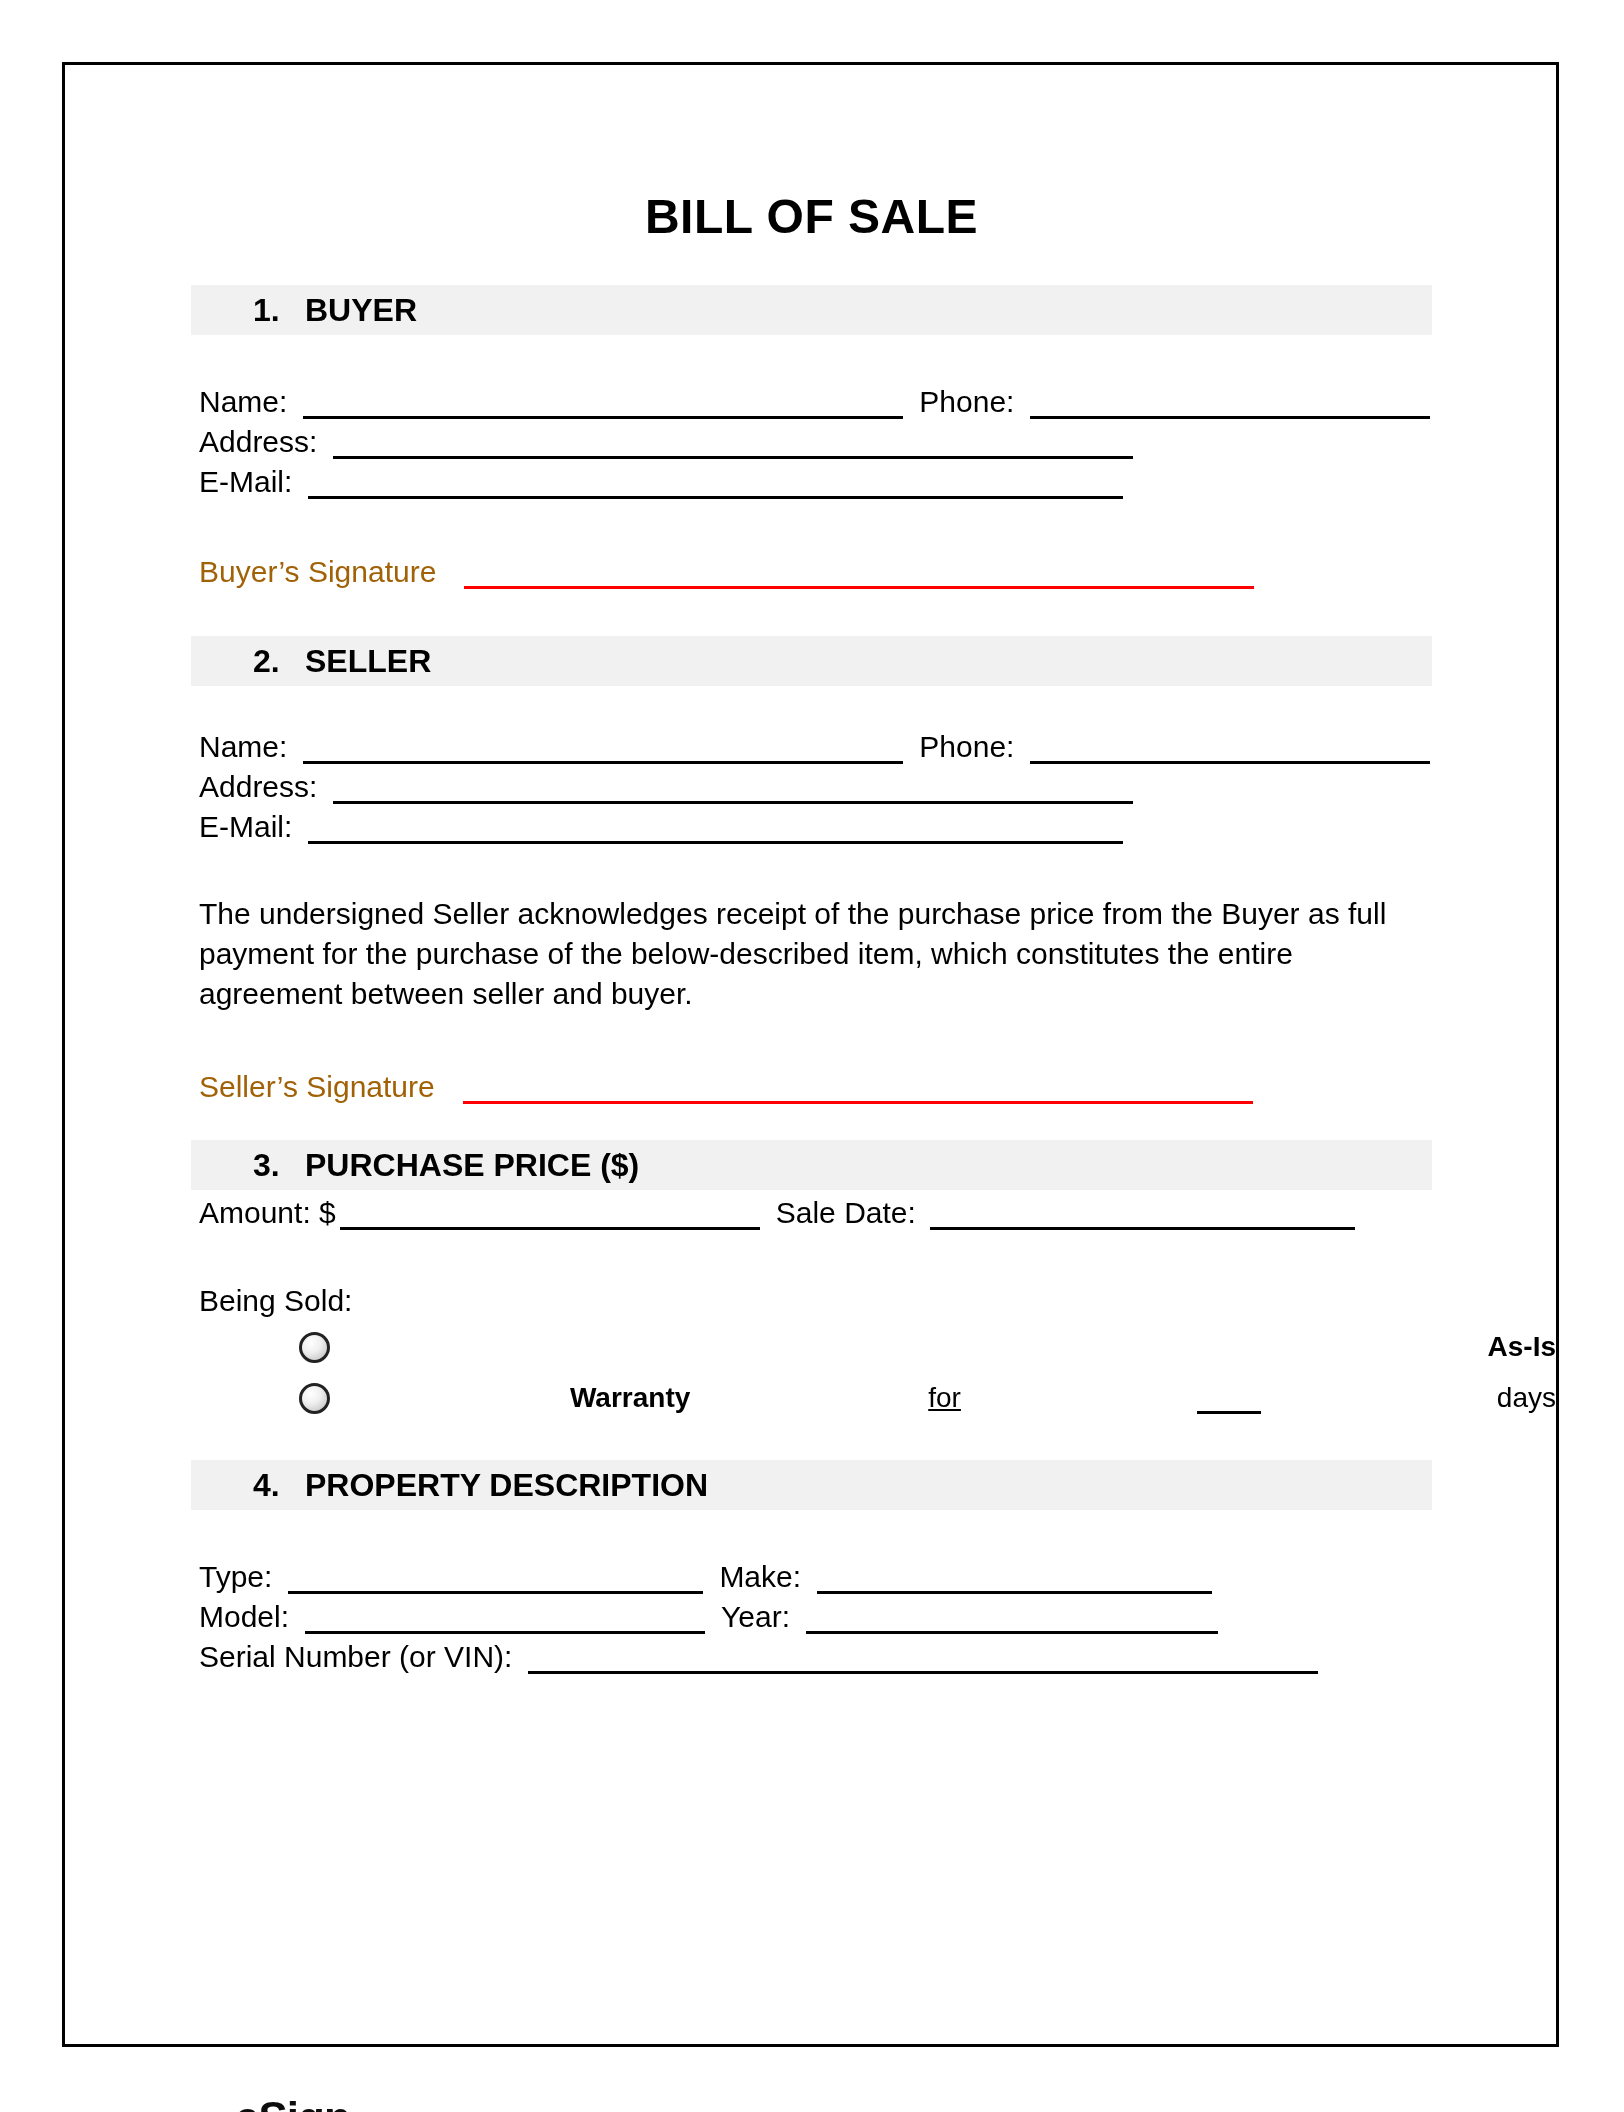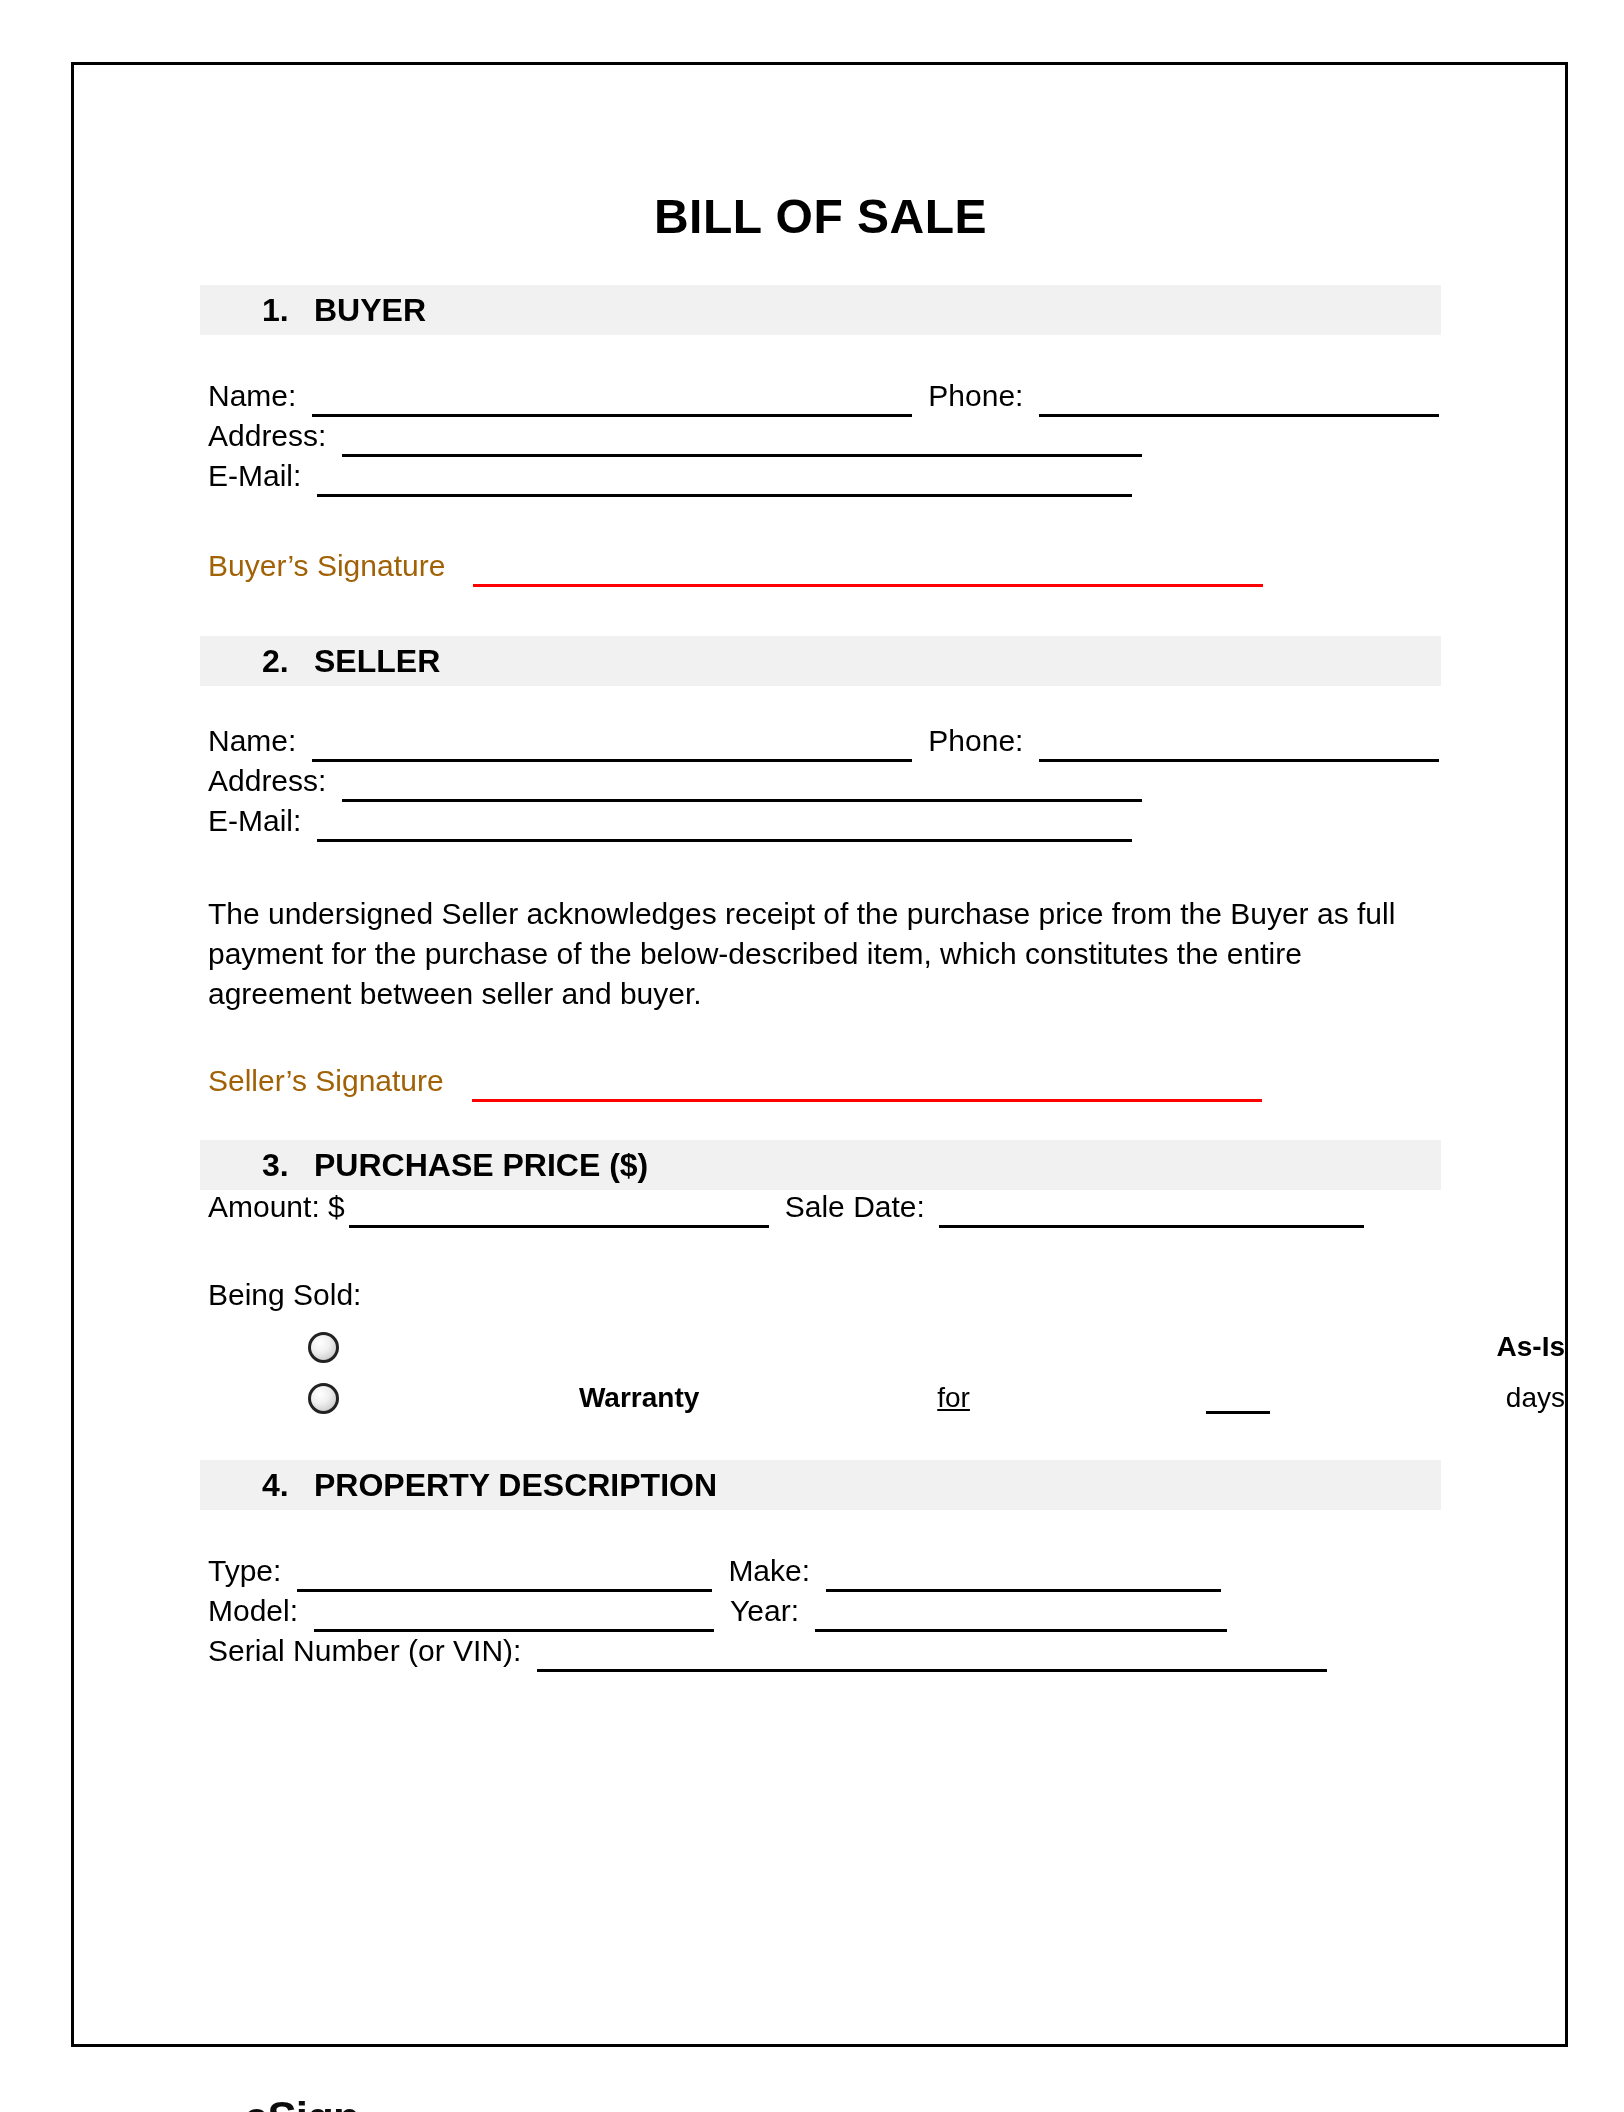--- a/index.html
+++ b/index.html
@@ -12,7 +12,7 @@
   }
   .page {
     position:absolute;
-    left:71px; top:62px;
+    left:62px; top:62px;
     width:1497px; height:1985px;
     border:3px solid #000;
     background:#fff;

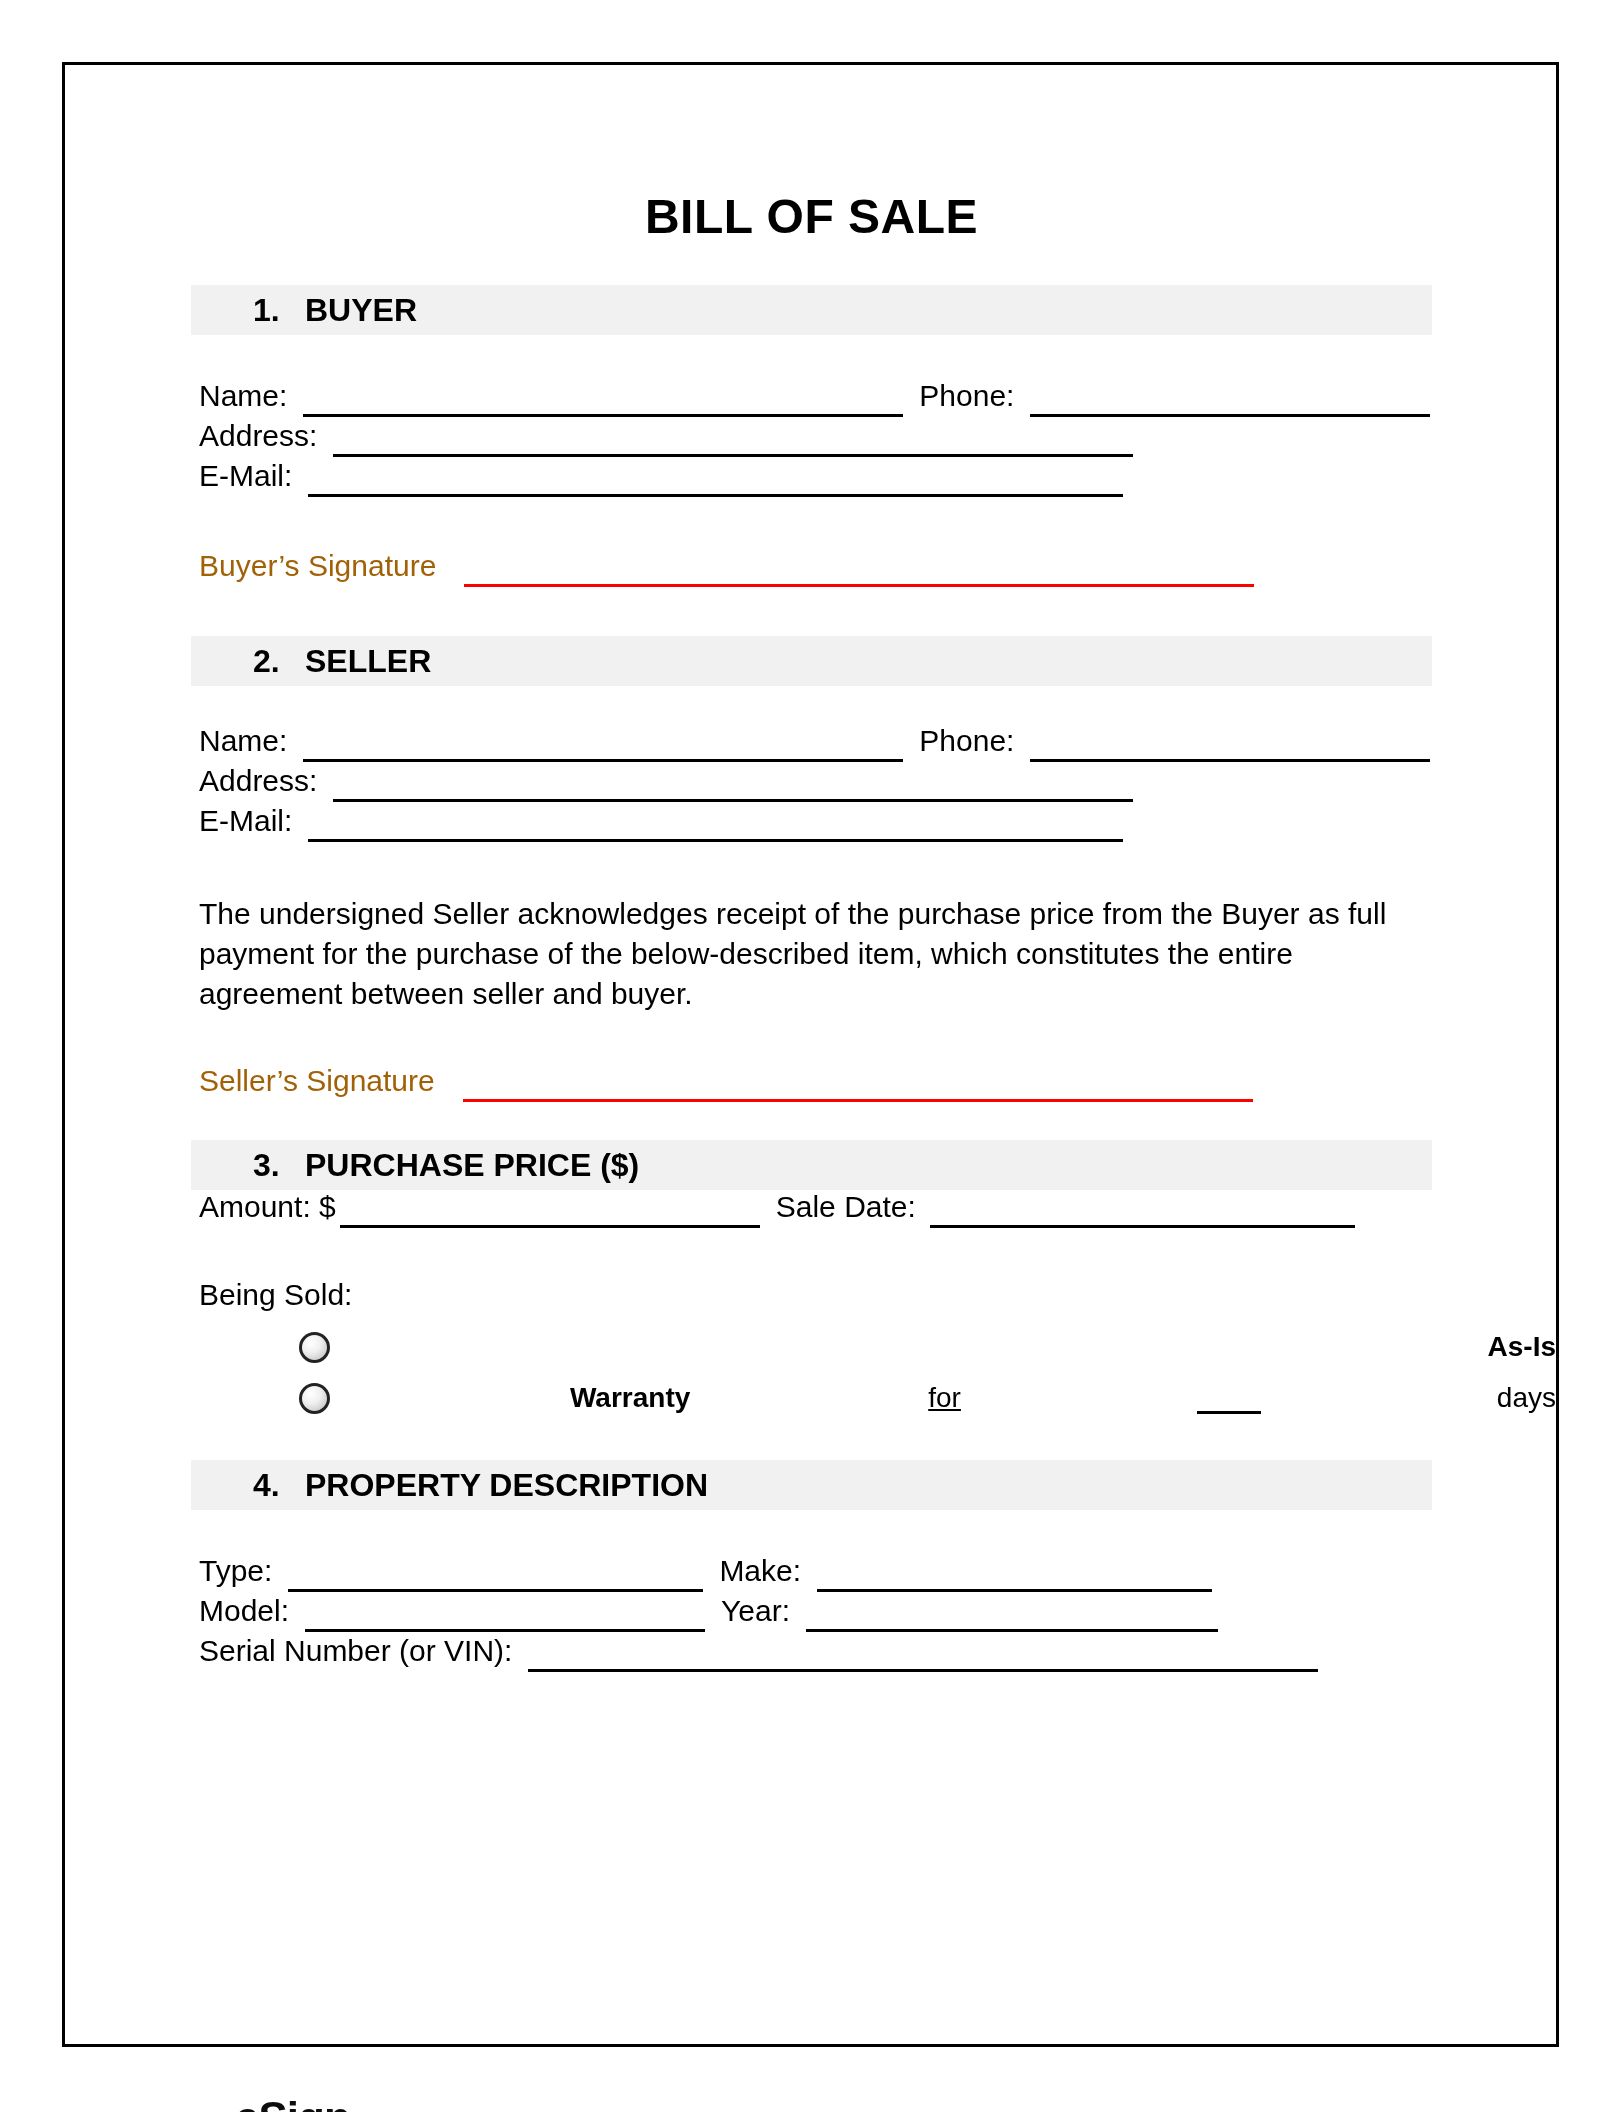--- a/index.html
+++ b/index.html
@@ -48,7 +48,7 @@
   .fields-tight { margin-top:38px; }
   .row {
     display:flex;
-    align-items:flex-start;
+    align-items:flex-end;
     height:40px;
     font-size:30px;
     white-space:pre;

